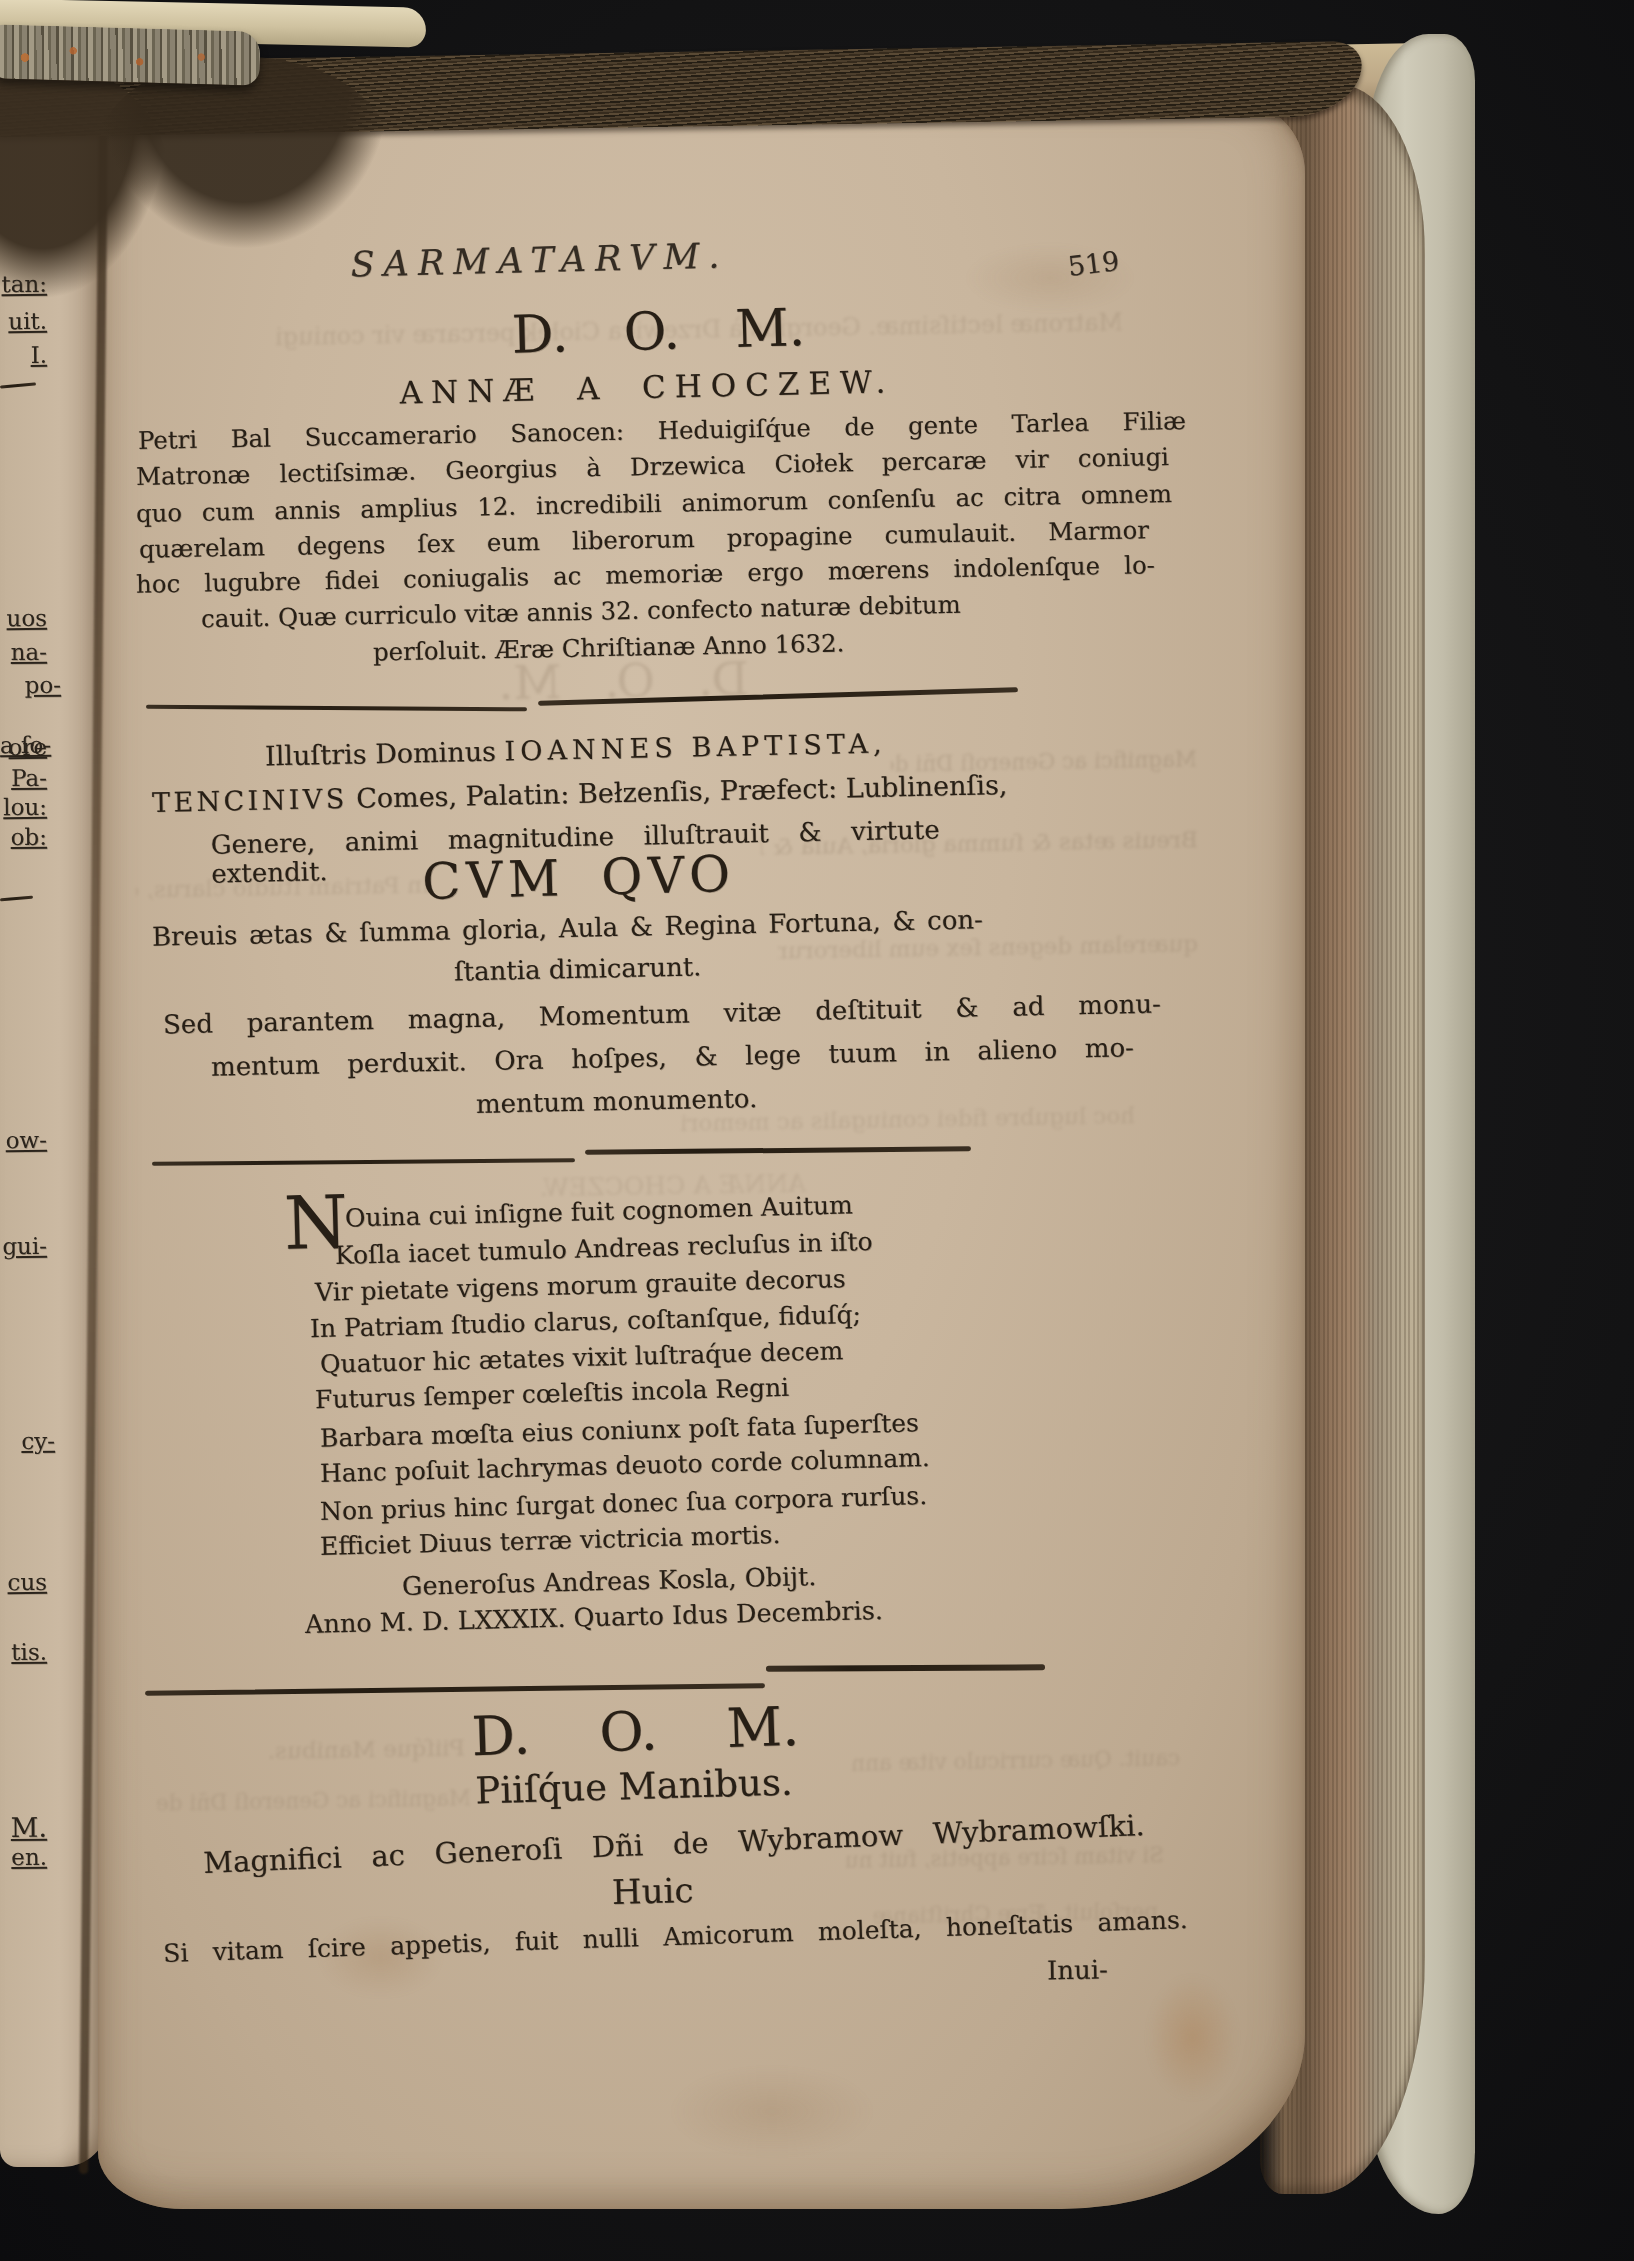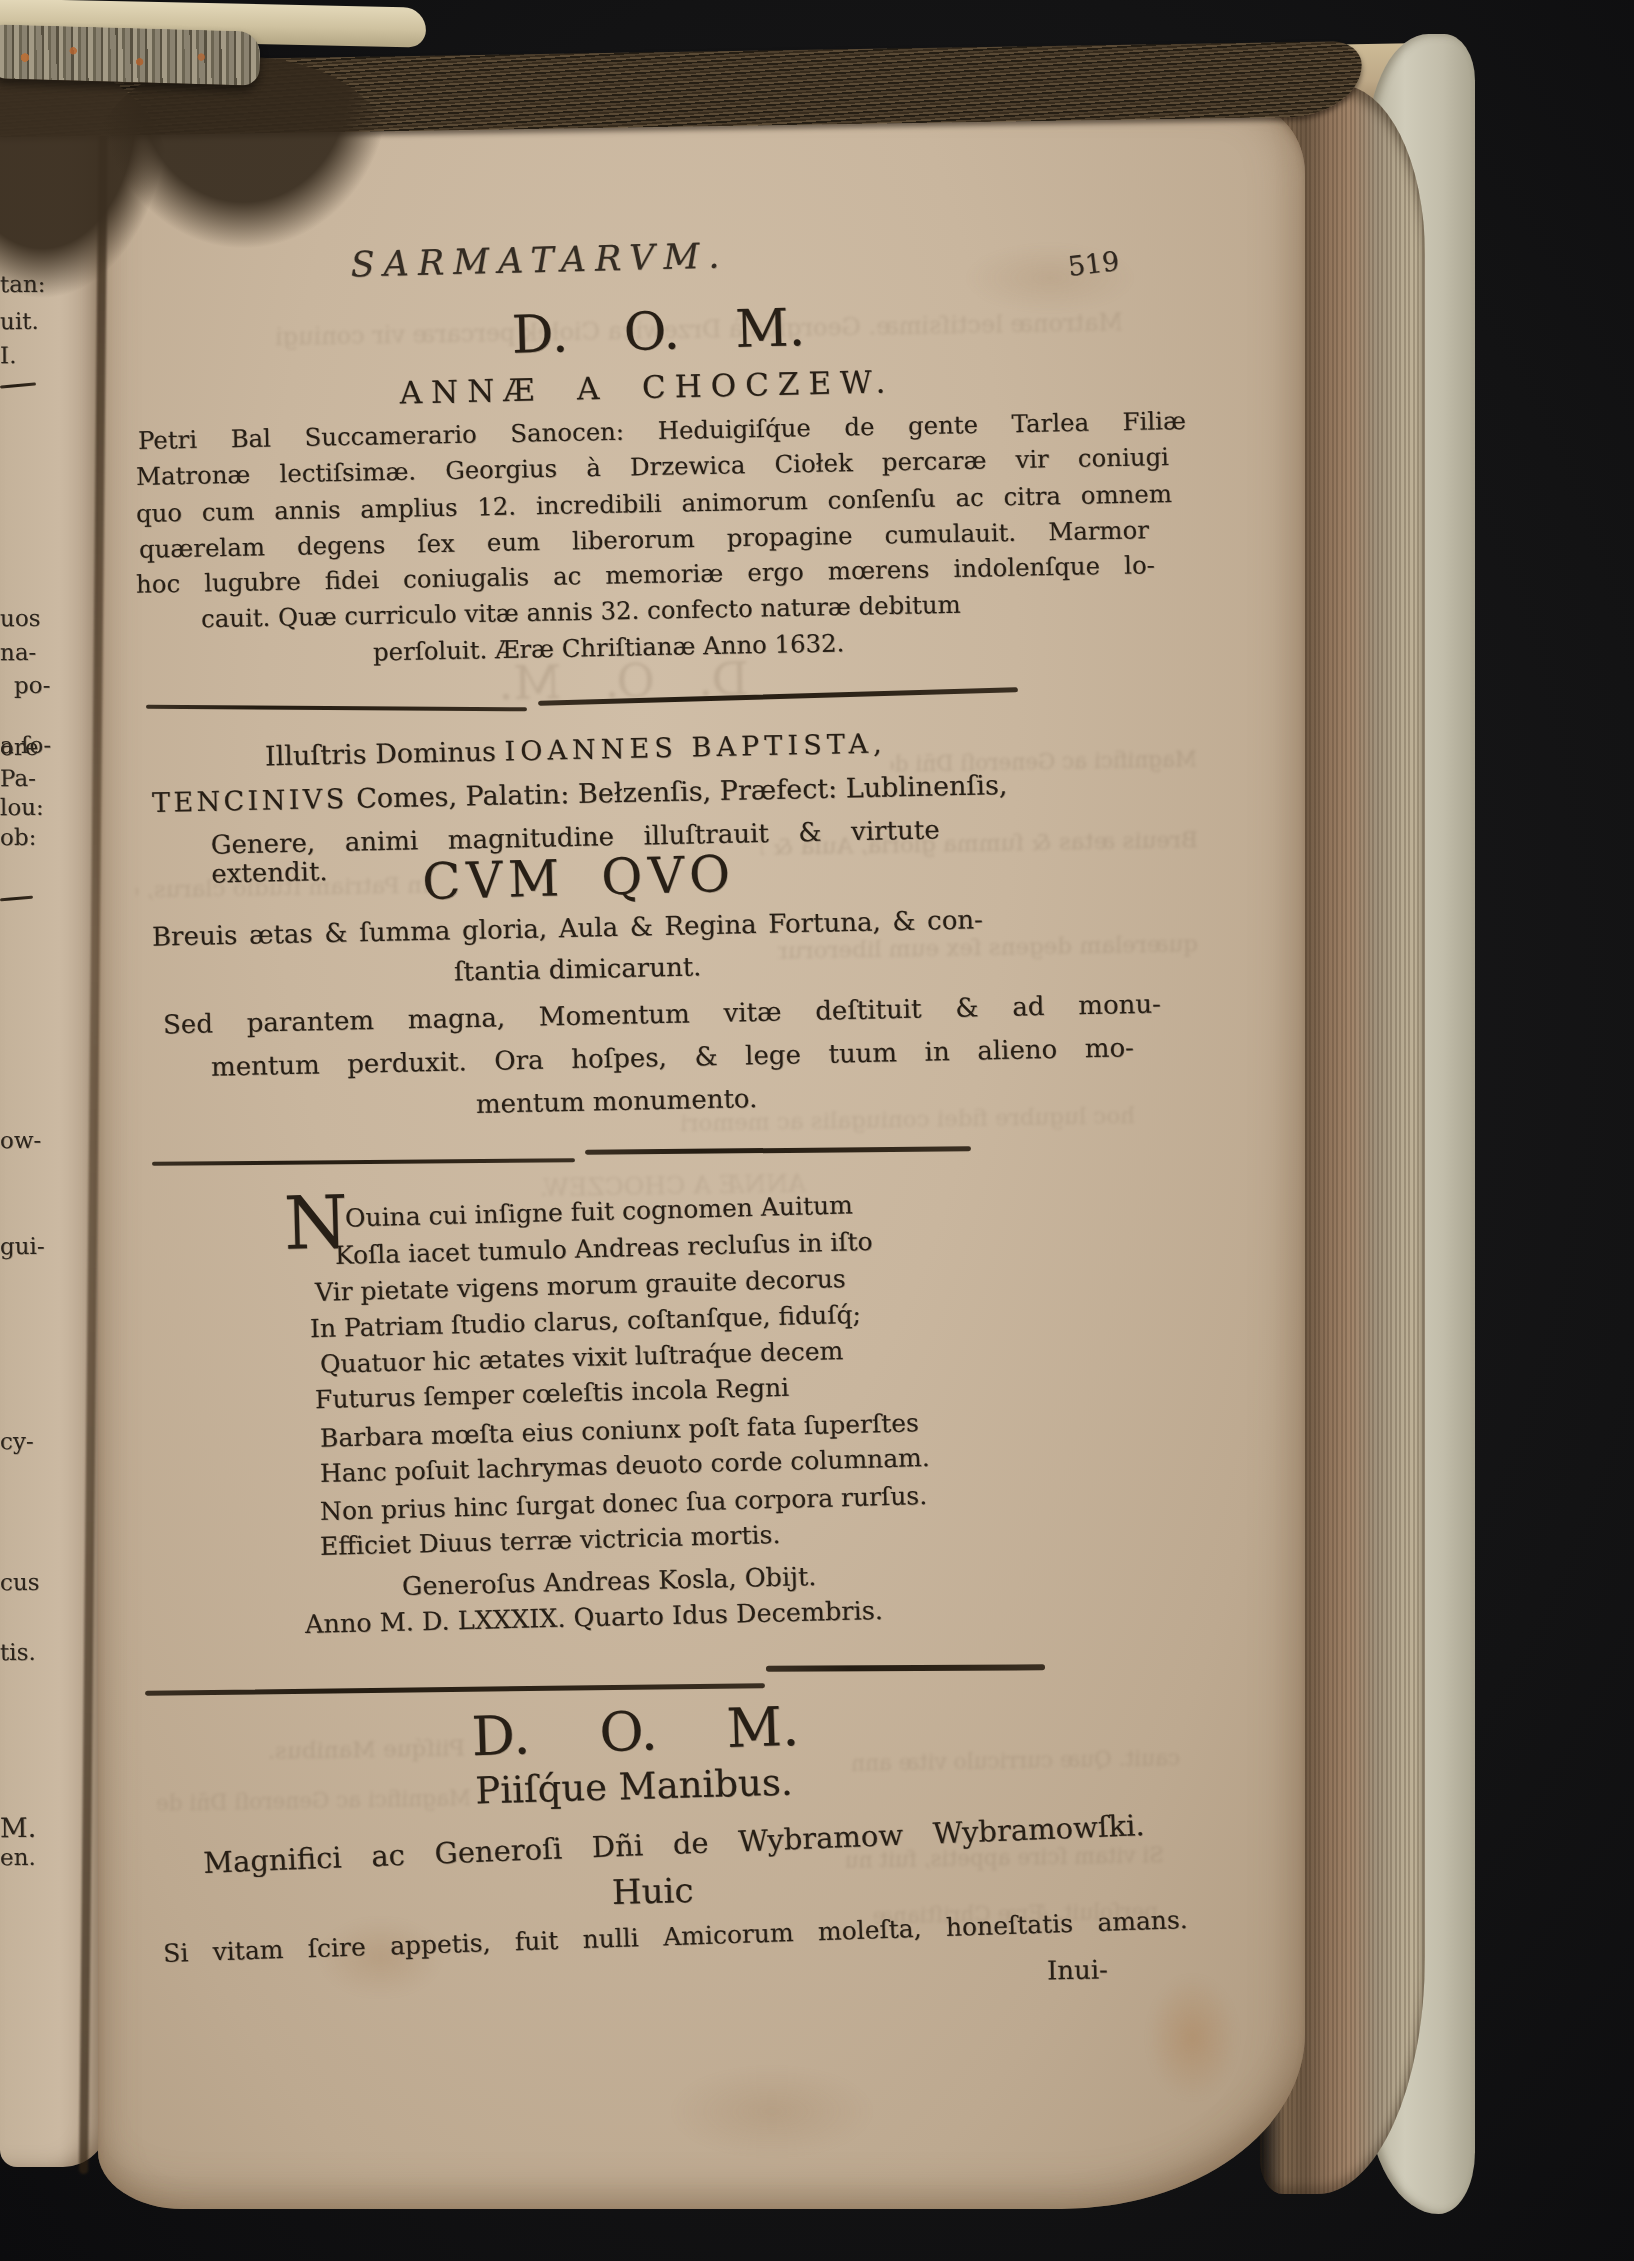--- a/index.html
+++ b/index.html
@@ -67,9 +67,9 @@
     filter:blur(1.7px);overflow:hidden;}
   .rule{position:absolute;background:linear-gradient(90deg,#3a2f22,#241c12 30%,#2e2418 70%,#3a2f22);
     border-radius:2.8px;box-shadow:0 0.6px 0.6px rgba(200,180,150,.25);}
-  .fragment{position:absolute;left:0;width:47px;color:#2b241c;font-size:23px;
+  .fragment{position:absolute;left:0;width:47px;text-align:right;color:#2b241c;font-size:23px;
     white-space:nowrap;transform:rotate(-0.5deg);
-    text-shadow:0.6px 0.6px 0 rgba(43,32,20,.3);}
+    text-shadow:0.6px 0.6px 0 rgba(43,32,20,.3);text-decoration:underline;}
 </style>
 </head>
 <body>

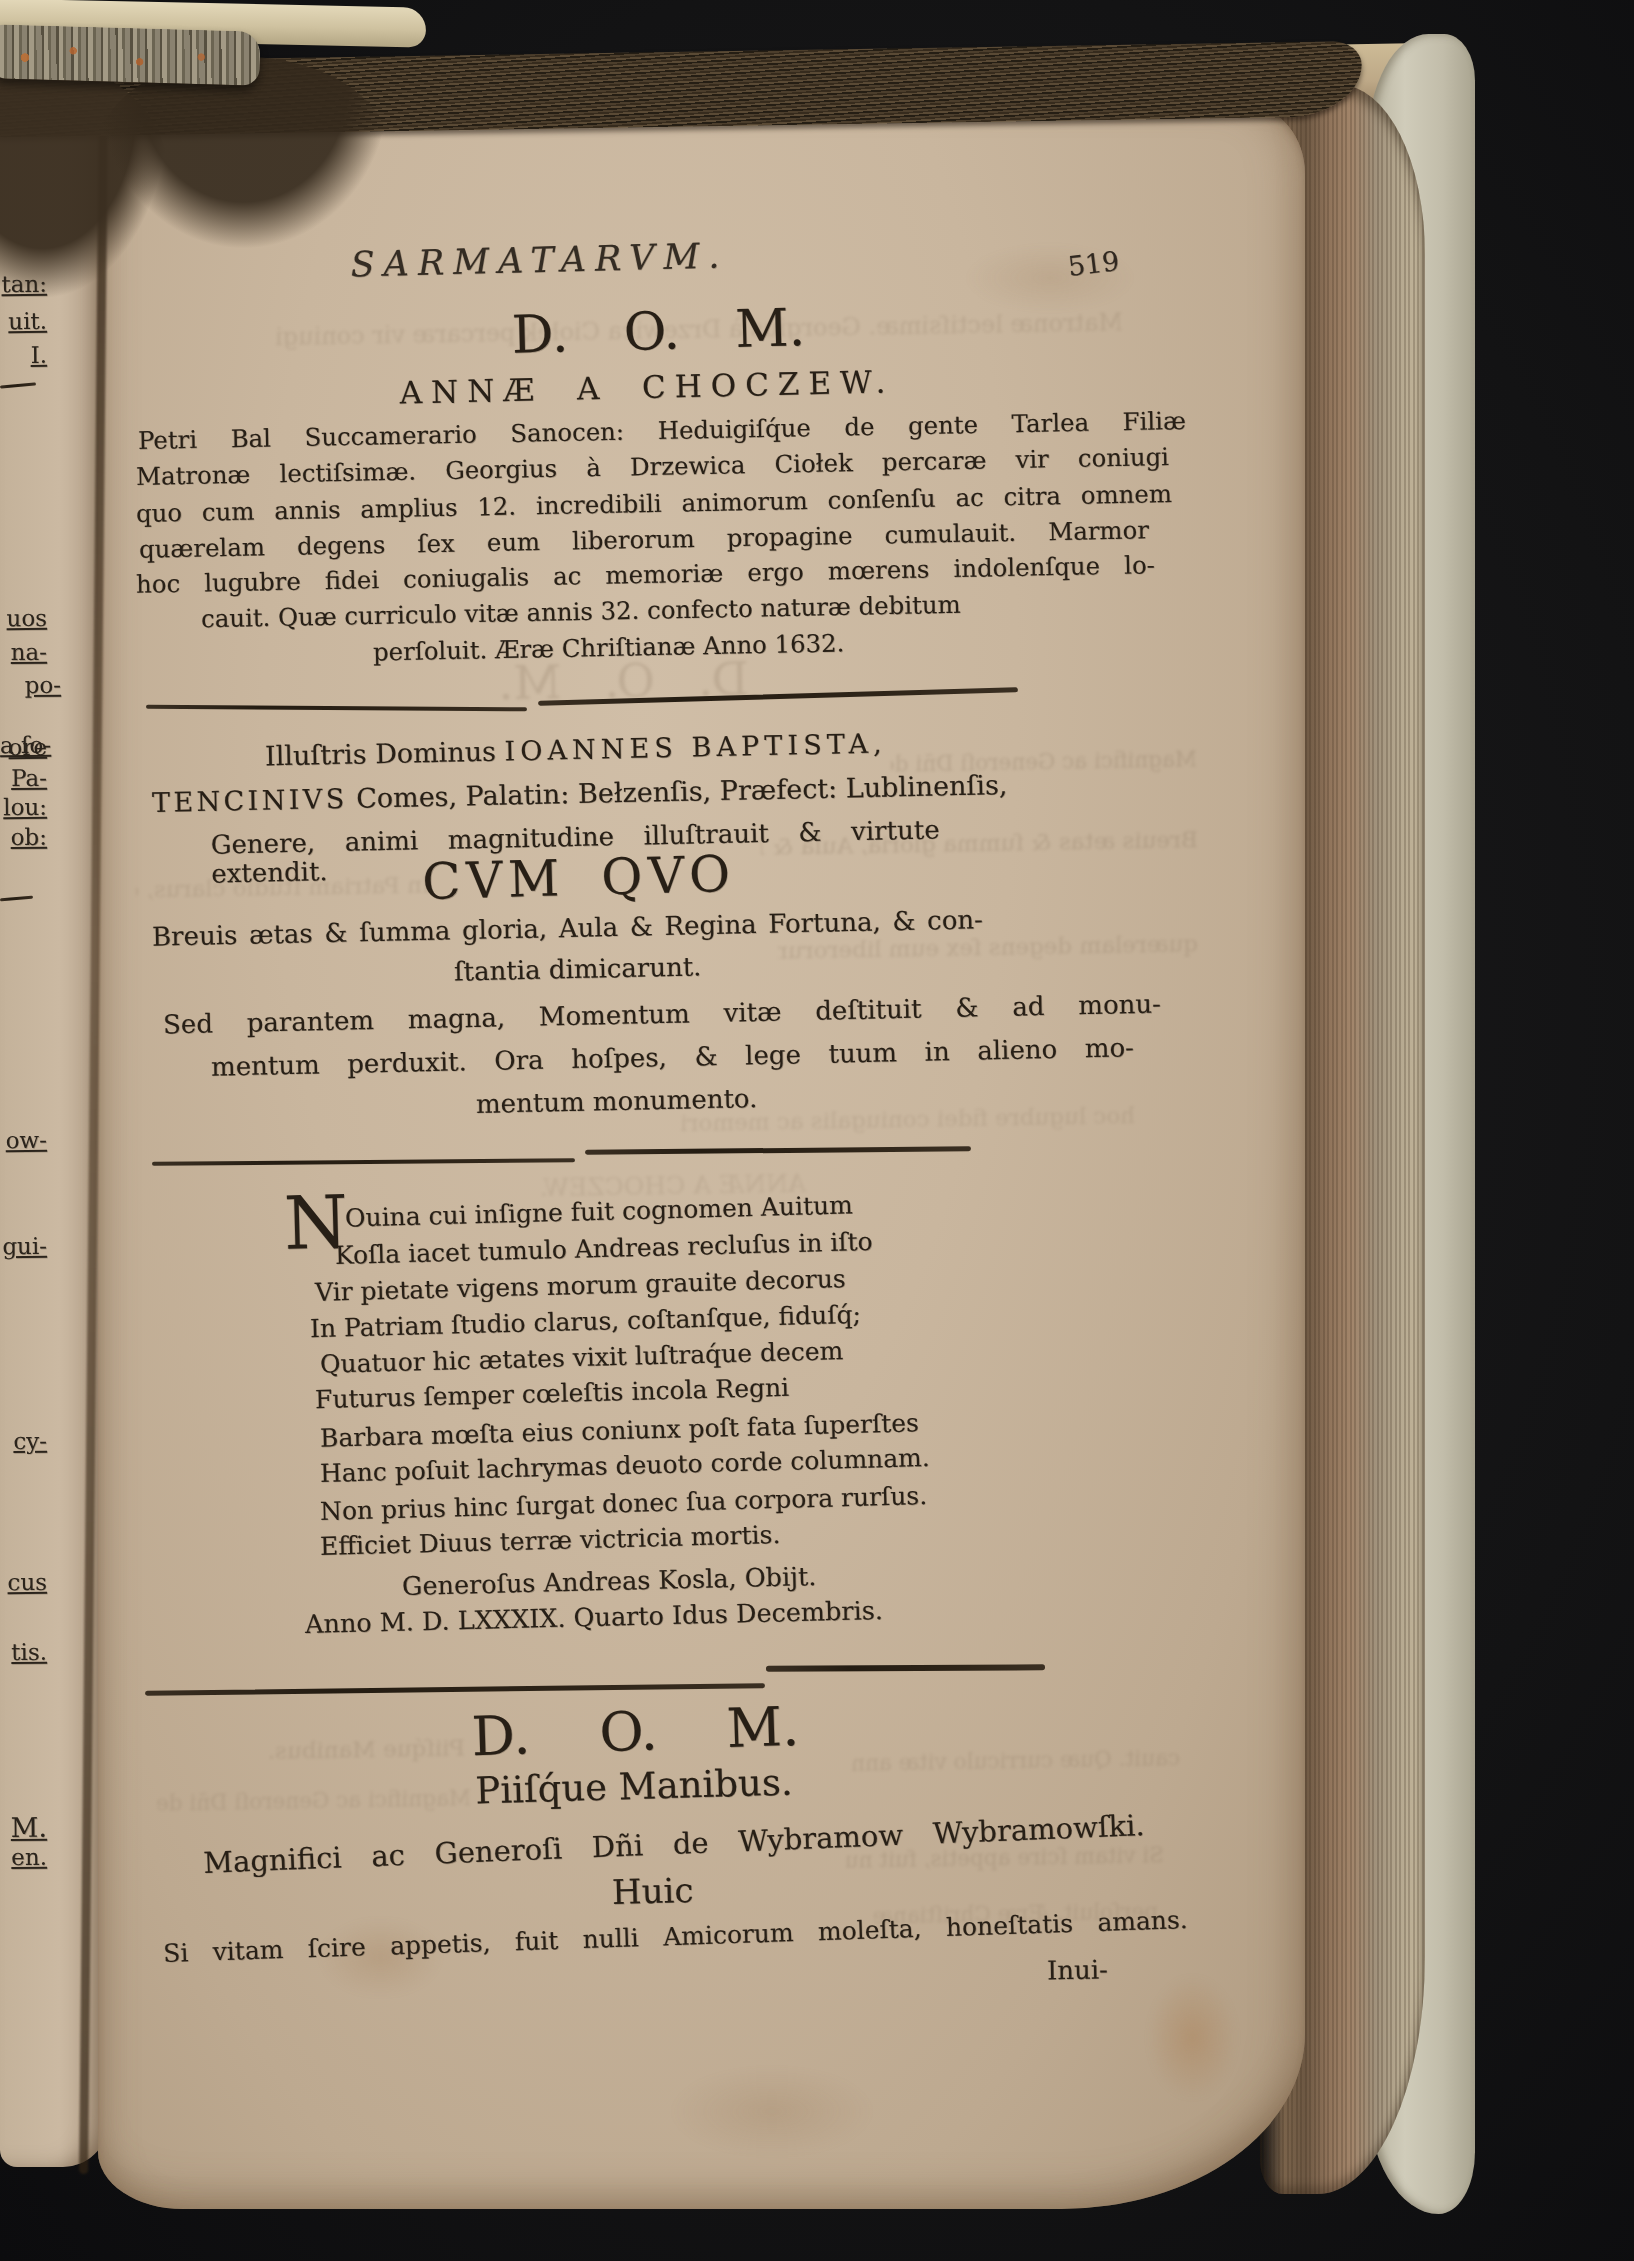--- a/index.html
+++ b/index.html
@@ -123,7 +123,7 @@
   <div class="rule" style="left:0;top:897px;width:33px;height:3.4px;transform:rotate(-5deg);"></div>
   <div class="fragment" style="top:1127px;">ow-</div>
   <div class="fragment" style="top:1233px;">gui-</div>
-  <div class="fragment" style="top:1428px;">cy-</div>
+  <div class="fragment" style="top:1428px;margin-left:8px;">cy-</div>
   <div class="fragment" style="top:1569px;">cus</div>
   <div class="fragment" style="top:1607px;margin-top:32px;">tis.</div>
   <div class="fragment" style="top:1844px;">en.</div>

